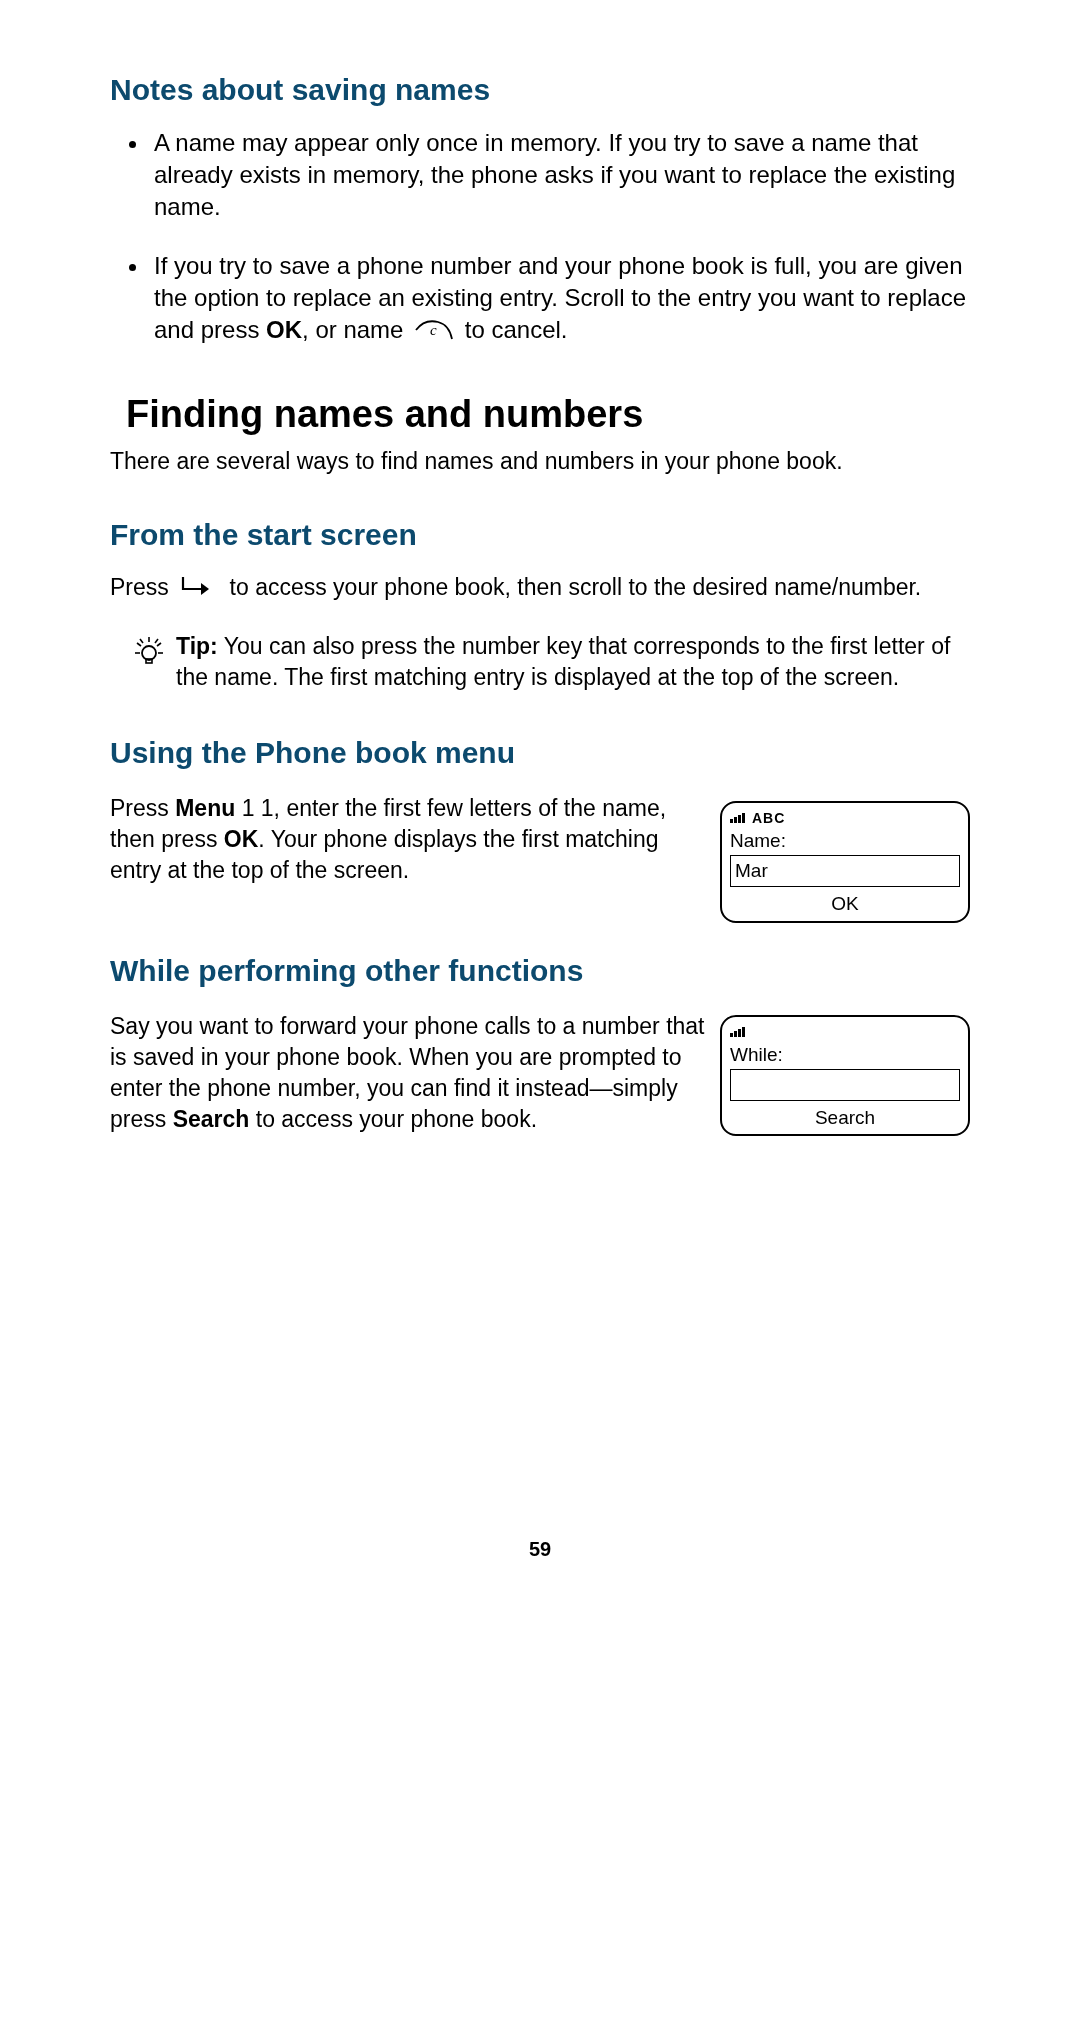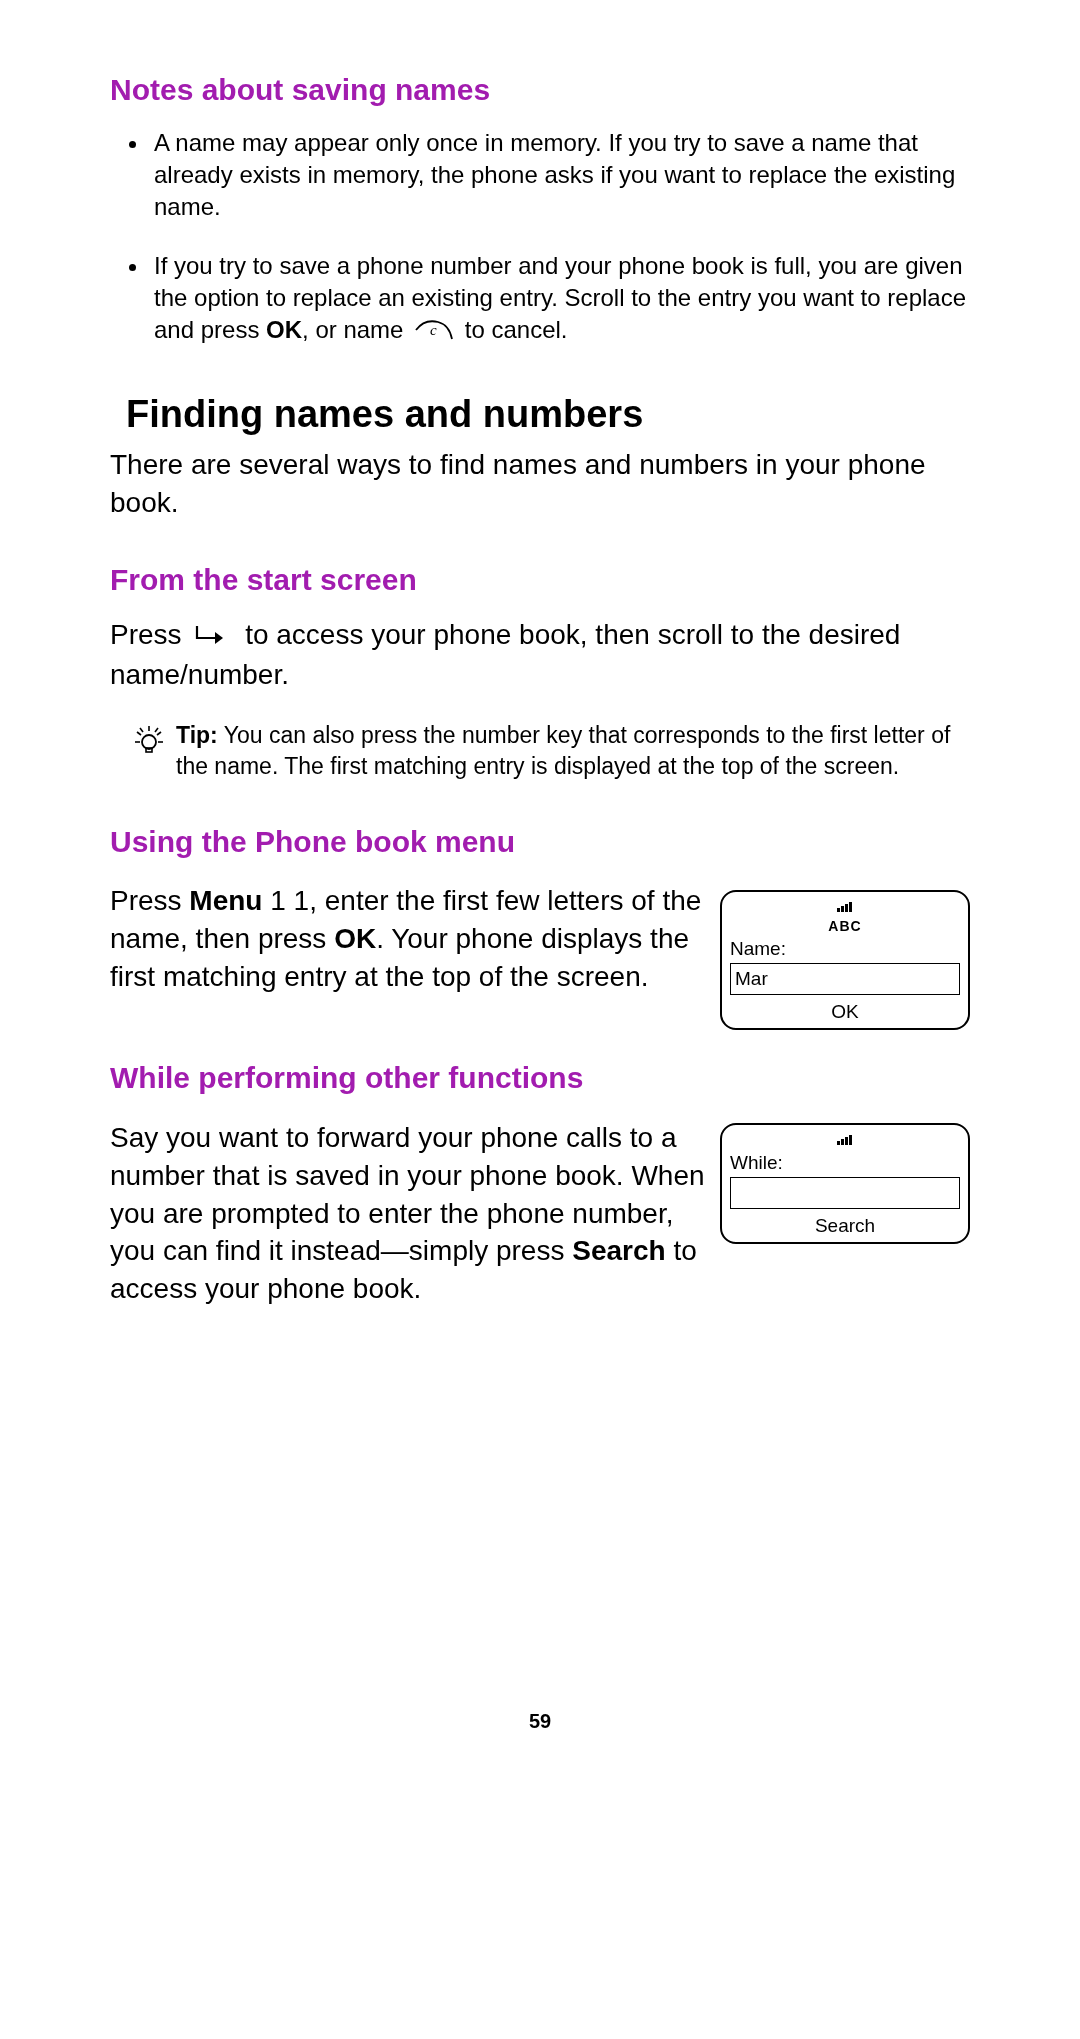--- a/index.html
+++ b/index.html
@@ -15,7 +15,7 @@
     .subhead {
       font-size: 30px;
       font-weight: 600;
-      color: #a21caf;
+      color: #0c4a6e;
       margin: 0 0 16px 0;
     }
     .heading {

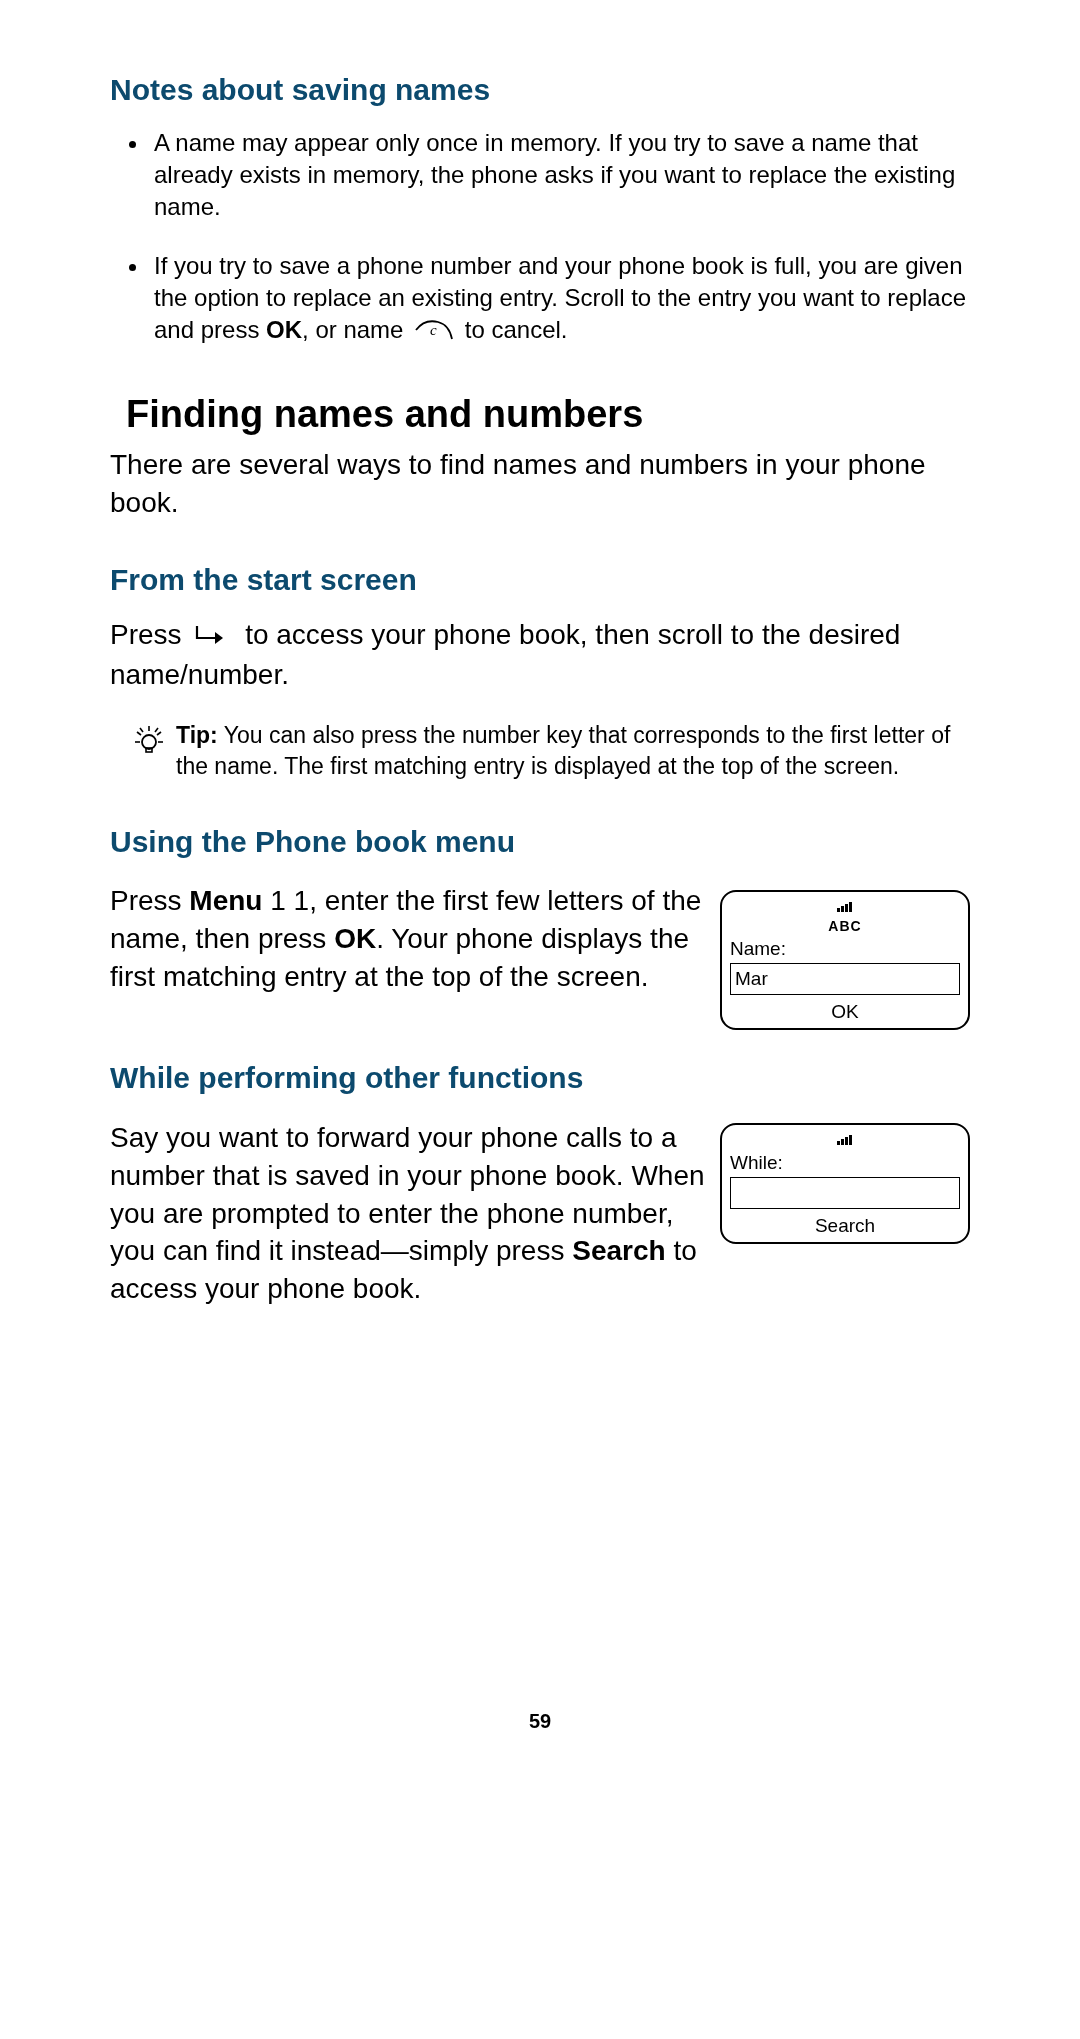--- a/index.html
+++ b/index.html
@@ -35,7 +35,7 @@
       padding-left: 4px;
     }
     .body-text {
-      font-size: 28px;
+      font-size: 23px;
       margin: 4px 0 0 0;
     }
     .tip-row {

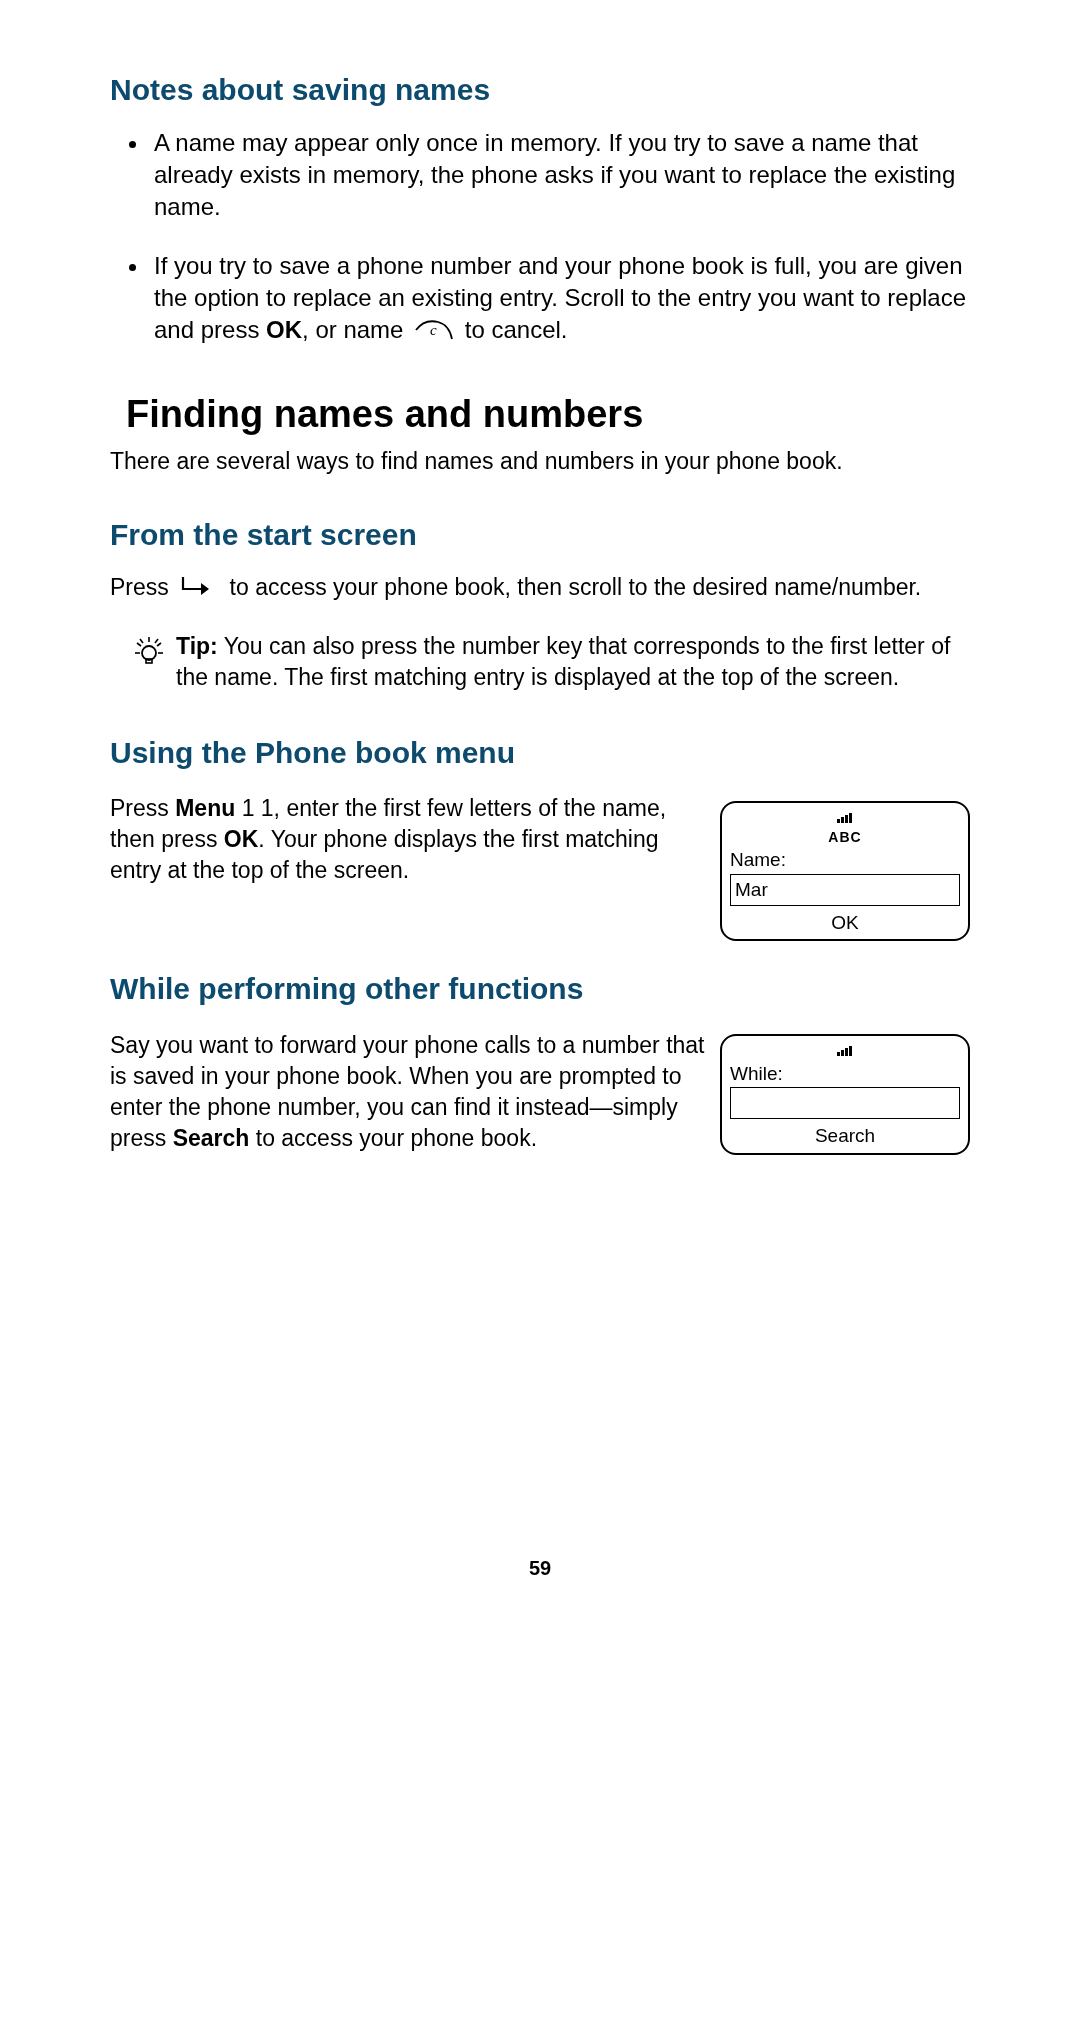--- a/index.html
+++ b/index.html
@@ -98,7 +98,7 @@
       letter-spacing: 1px;
       display: flex;
       align-items: center;
-      flex-direction: column;
+      gap: 6px;
     }
     .signal-icon {
       display: inline-block;

